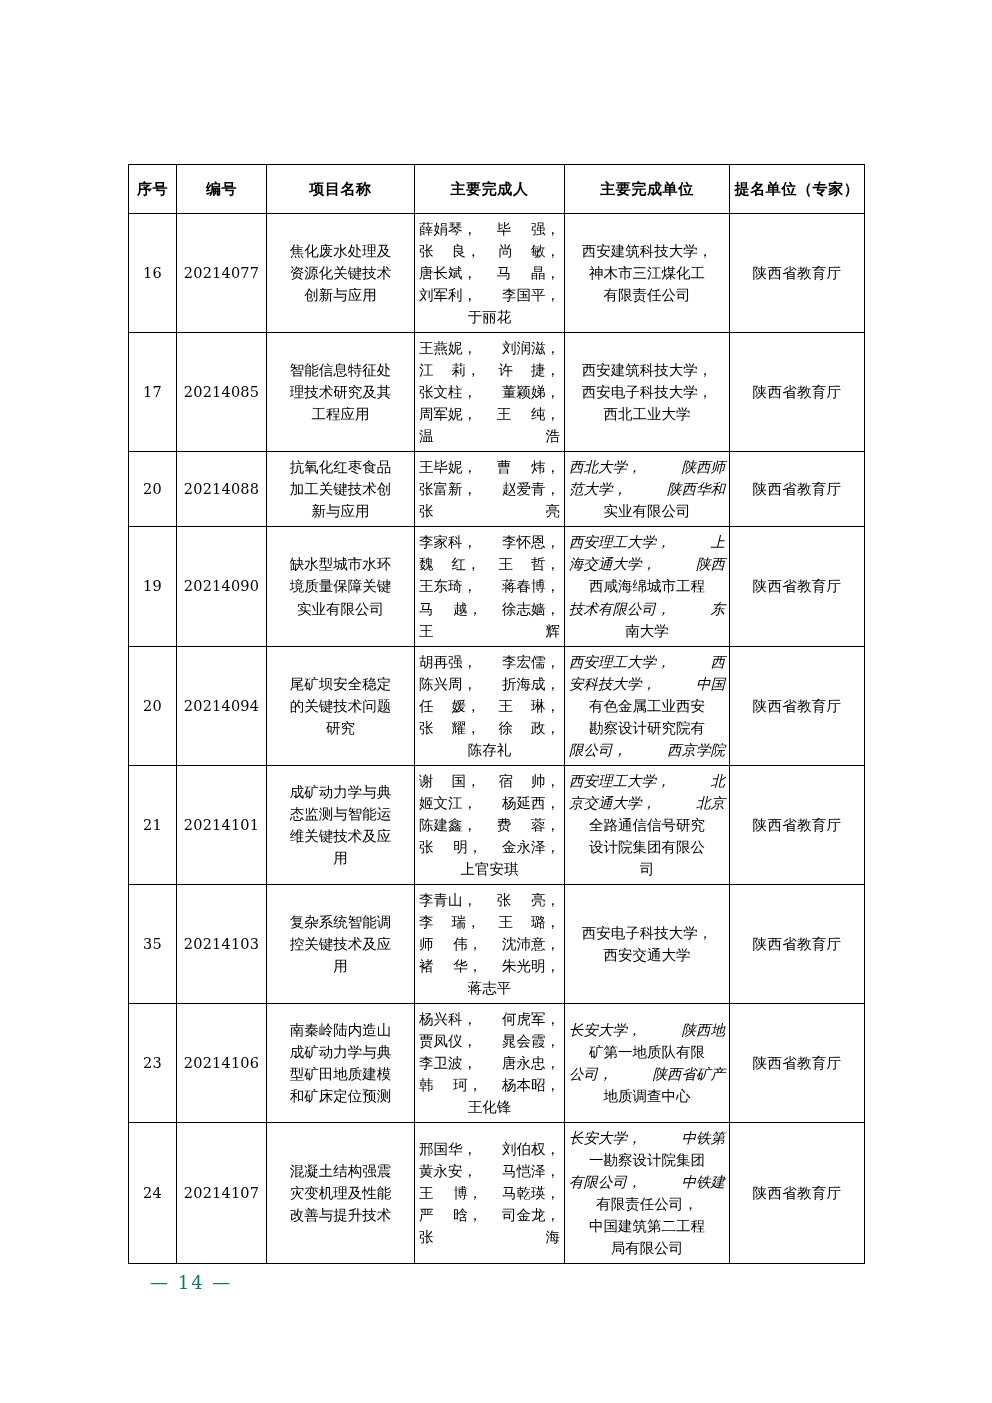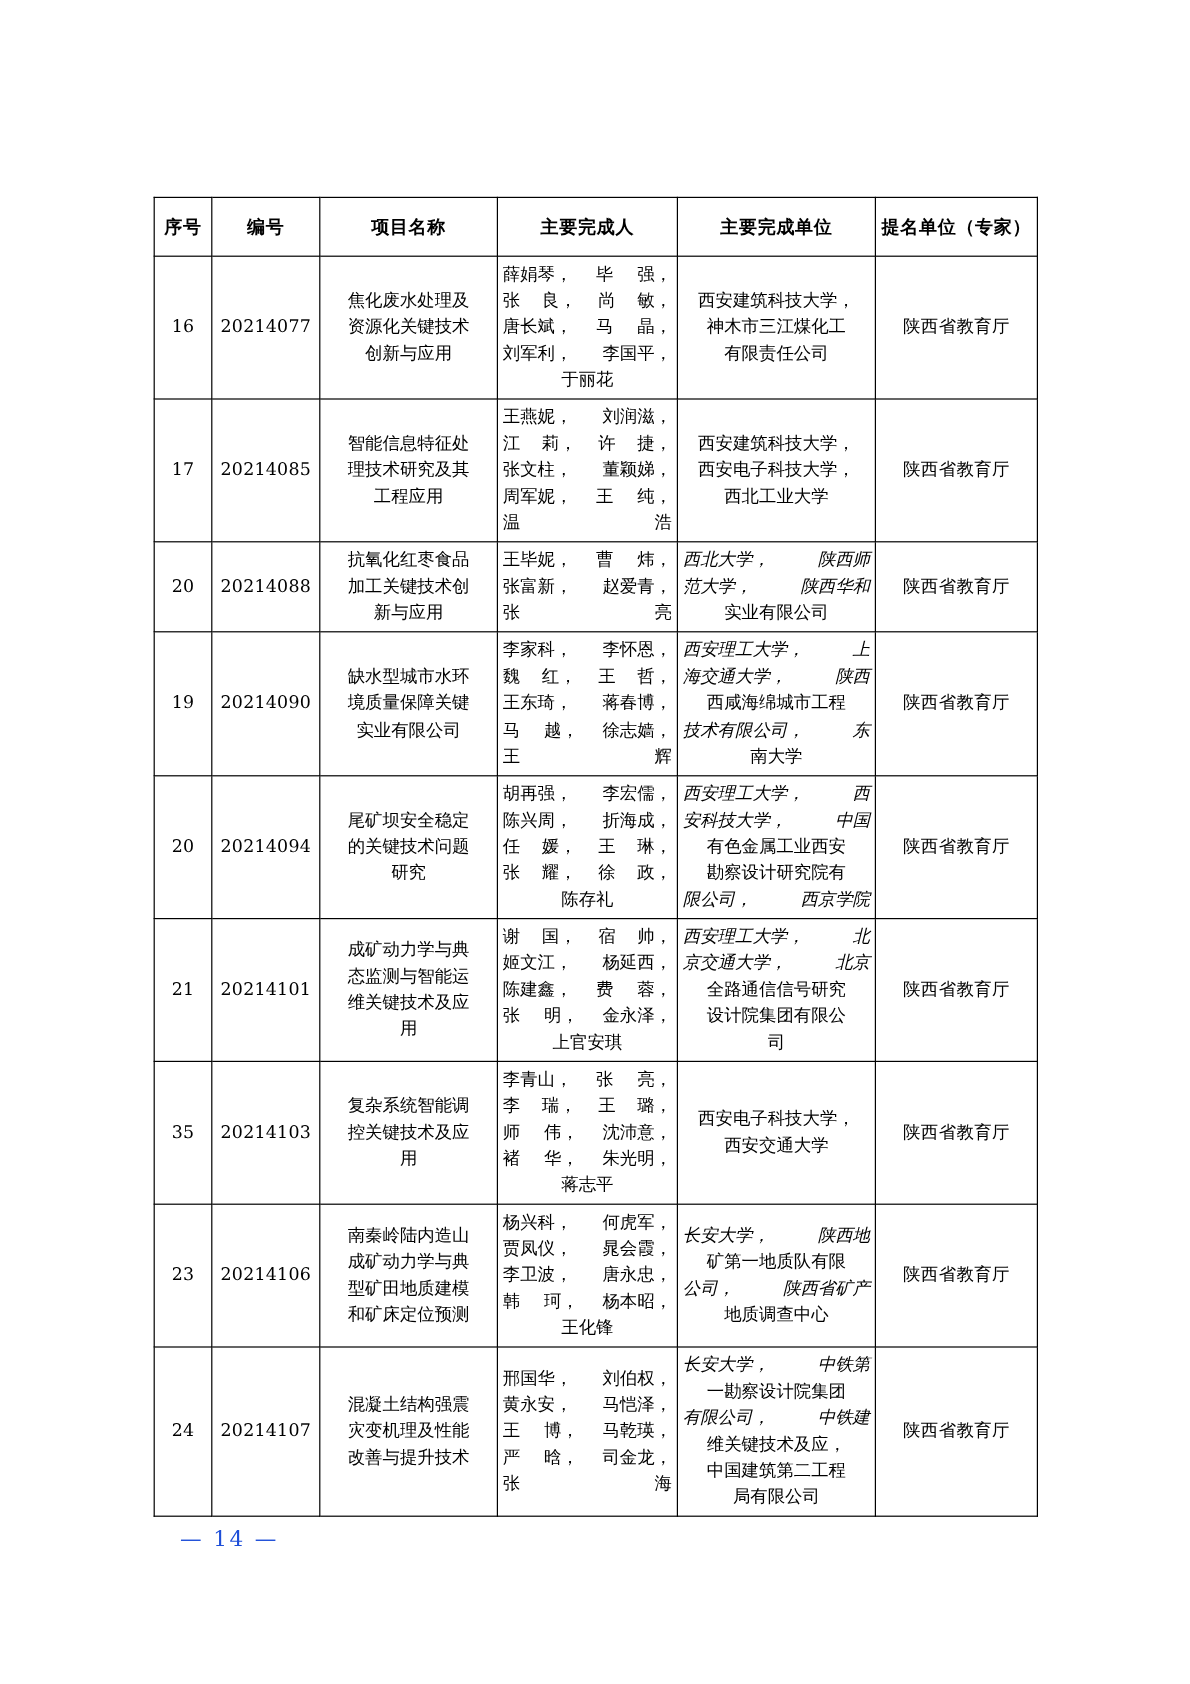--- a/index.html
+++ b/index.html
@@ -564,7 +564,7 @@
                   <span>有限公司，</span>
                   <span>中铁建</span>
                 </span>
-                <span class="ln">维关键技术及应，</span>
+                <span class="ln">有限责任公司，</span>
                 <span class="ln">中国建筑第二工程</span>
                 <span class="ln">局有限公司</span>
               </span>

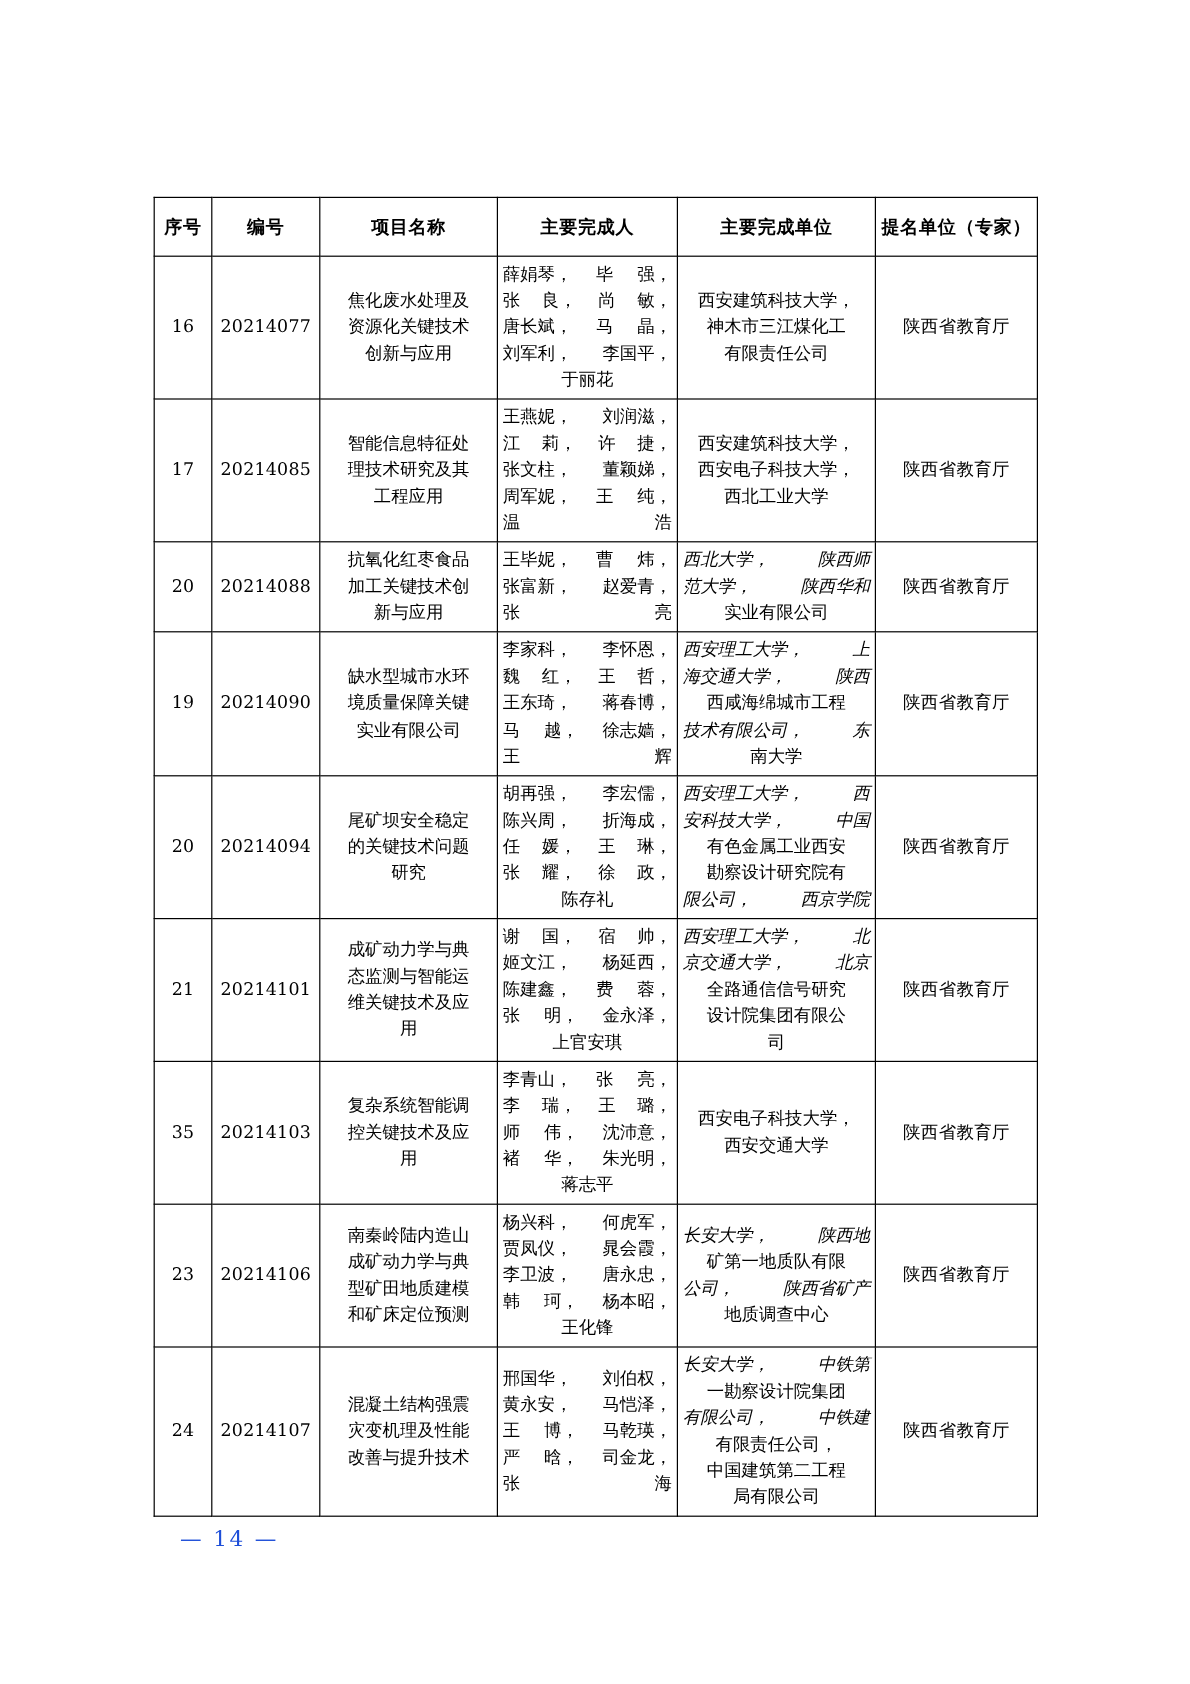--- a/index.html
+++ b/index.html
@@ -98,7 +98,7 @@
     font-size: 18px;
     font-family: "DejaVu Serif", "Liberation Serif", serif;
     letter-spacing: 2px;
-    color: #1d4ed8;
+    color: #0f766e;
   }
 </style>
 </head>

